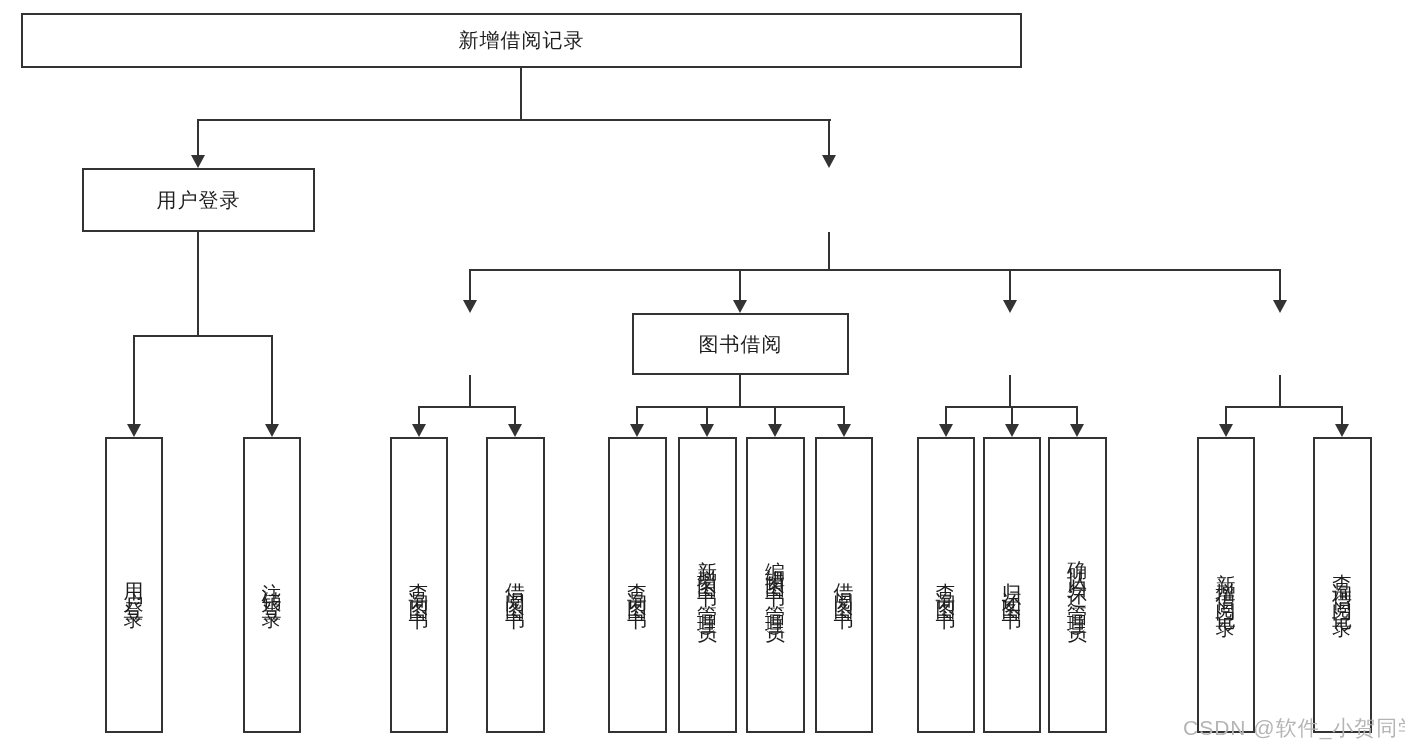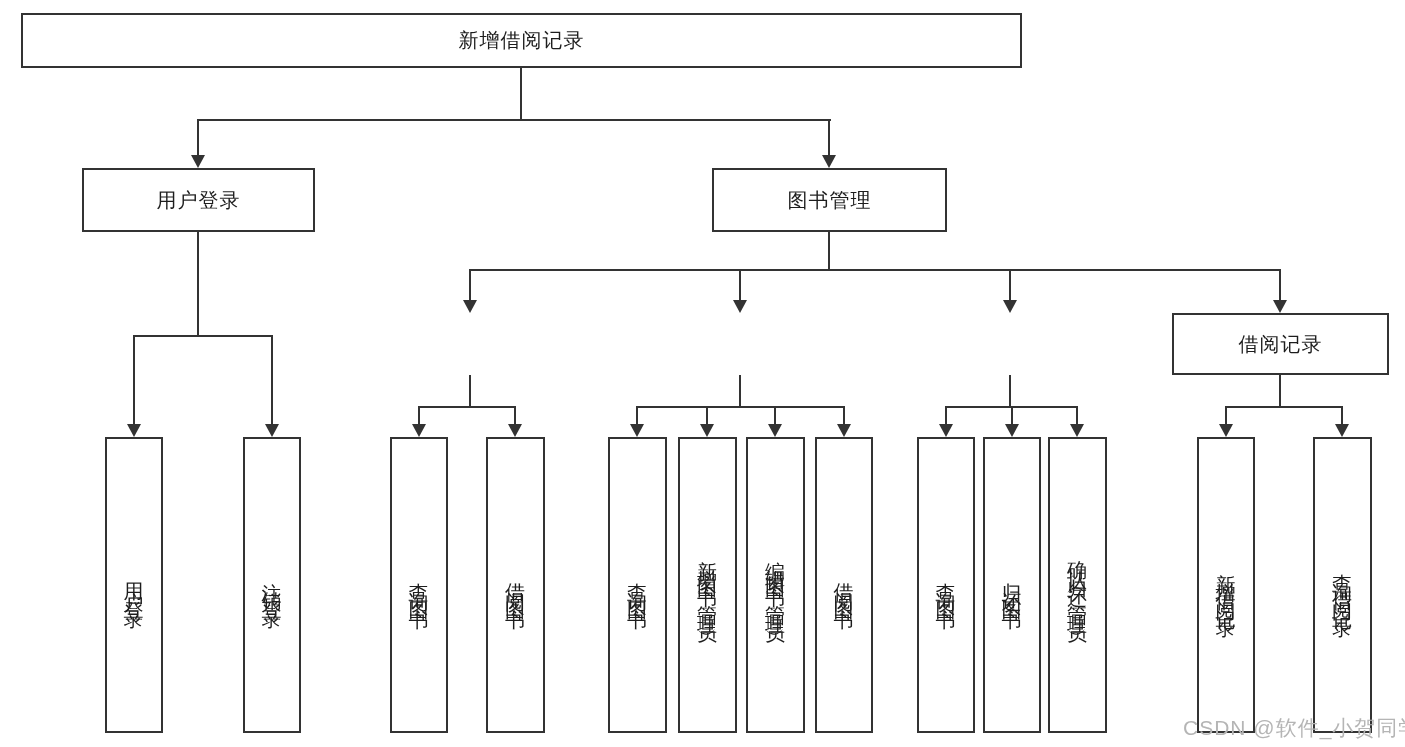--- a/index.html
+++ b/index.html
@@ -80,9 +80,6 @@
 
   <div class="box" style="left:82px;top:168px;width:233px;height:64px;">
     <span>用户登录</span>
-  </div>
-  <div class="box" style="left:712px;top:168px;width:235px;height:64px;">
-    <span>图书管理</span>
   </div>
 
   <div class="vline" style="left:197px;top:232px;height:105px;"></div>

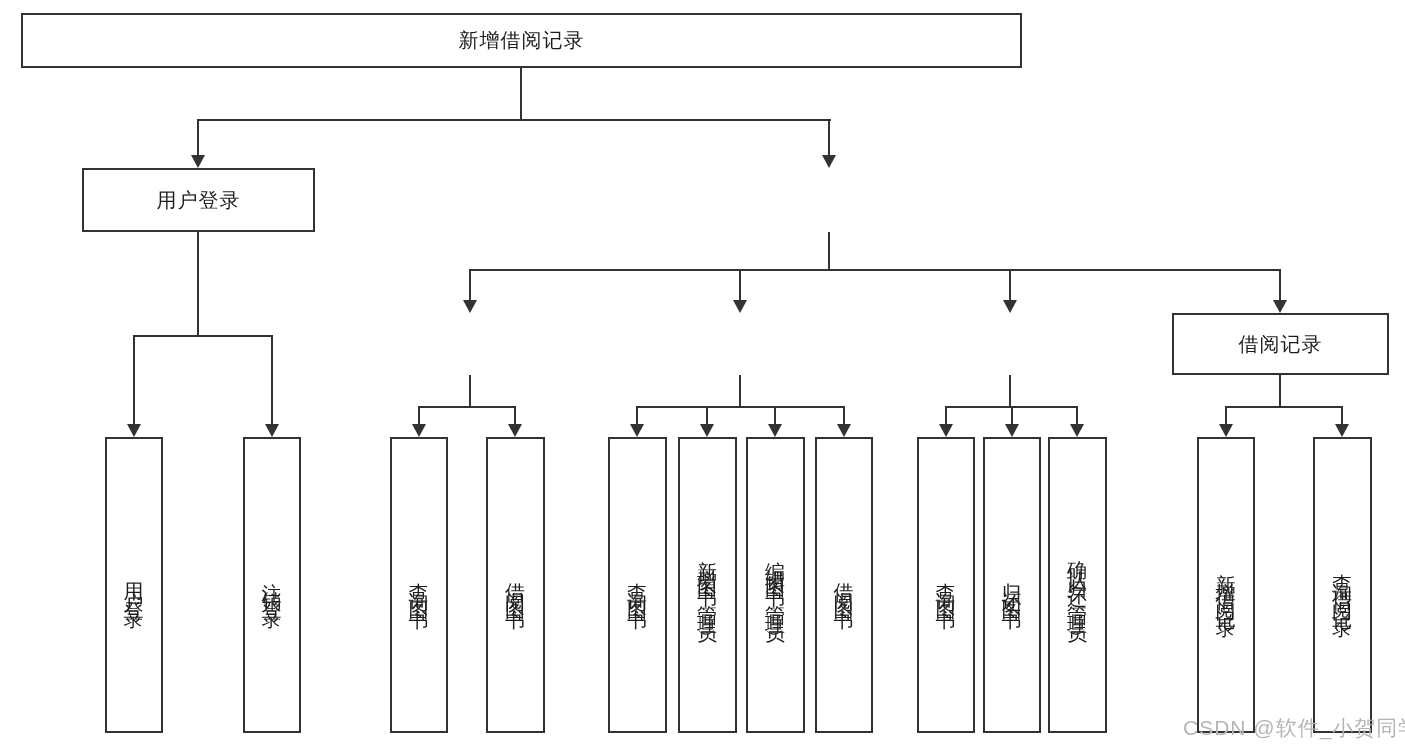--- a/index.html
+++ b/index.html
@@ -94,6 +94,9 @@
   <div class="arrow" style="left:1009px;top:269px;height:31px;"></div>
   <div class="arrow" style="left:1279px;top:269px;height:31px;"></div>
 
+  <div class="box" style="left:632px;top:313px;width:217px;height:62px;">
+    <span>图书借阅</span>
+  </div>
   <div class="box" style="left:1172px;top:313px;width:217px;height:62px;">
     <span>借阅记录</span>
   </div>

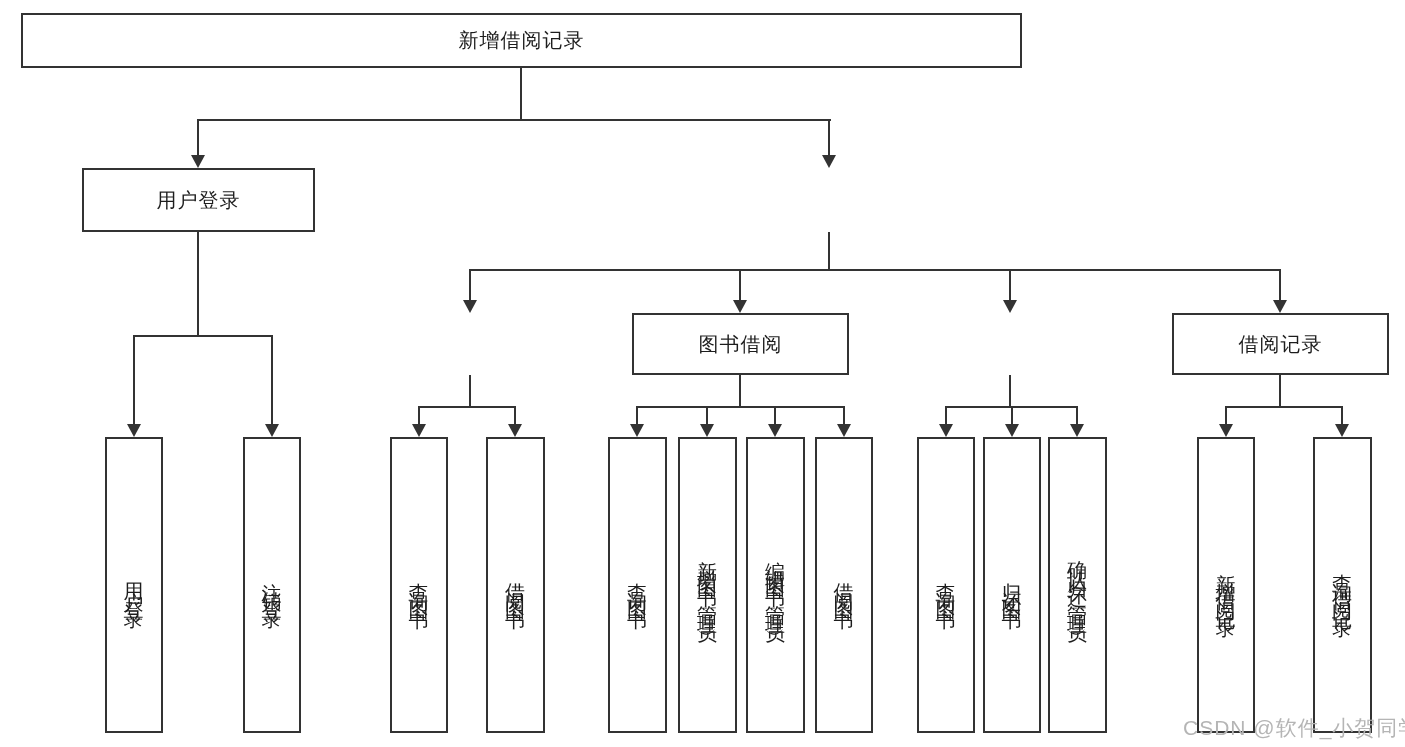--- a/index.html
+++ b/index.html
@@ -97,9 +97,6 @@
   <div class="box" style="left:632px;top:313px;width:217px;height:62px;">
     <span>图书借阅</span>
   </div>
-  <div class="box" style="left:1172px;top:313px;width:217px;height:62px;">
-    <span>借阅记录</span>
-  </div>
 
   <div class="vline" style="left:469px;top:375px;height:33px;"></div>
   <div class="hline" style="left:419px;top:406px;width:97px;"></div>

